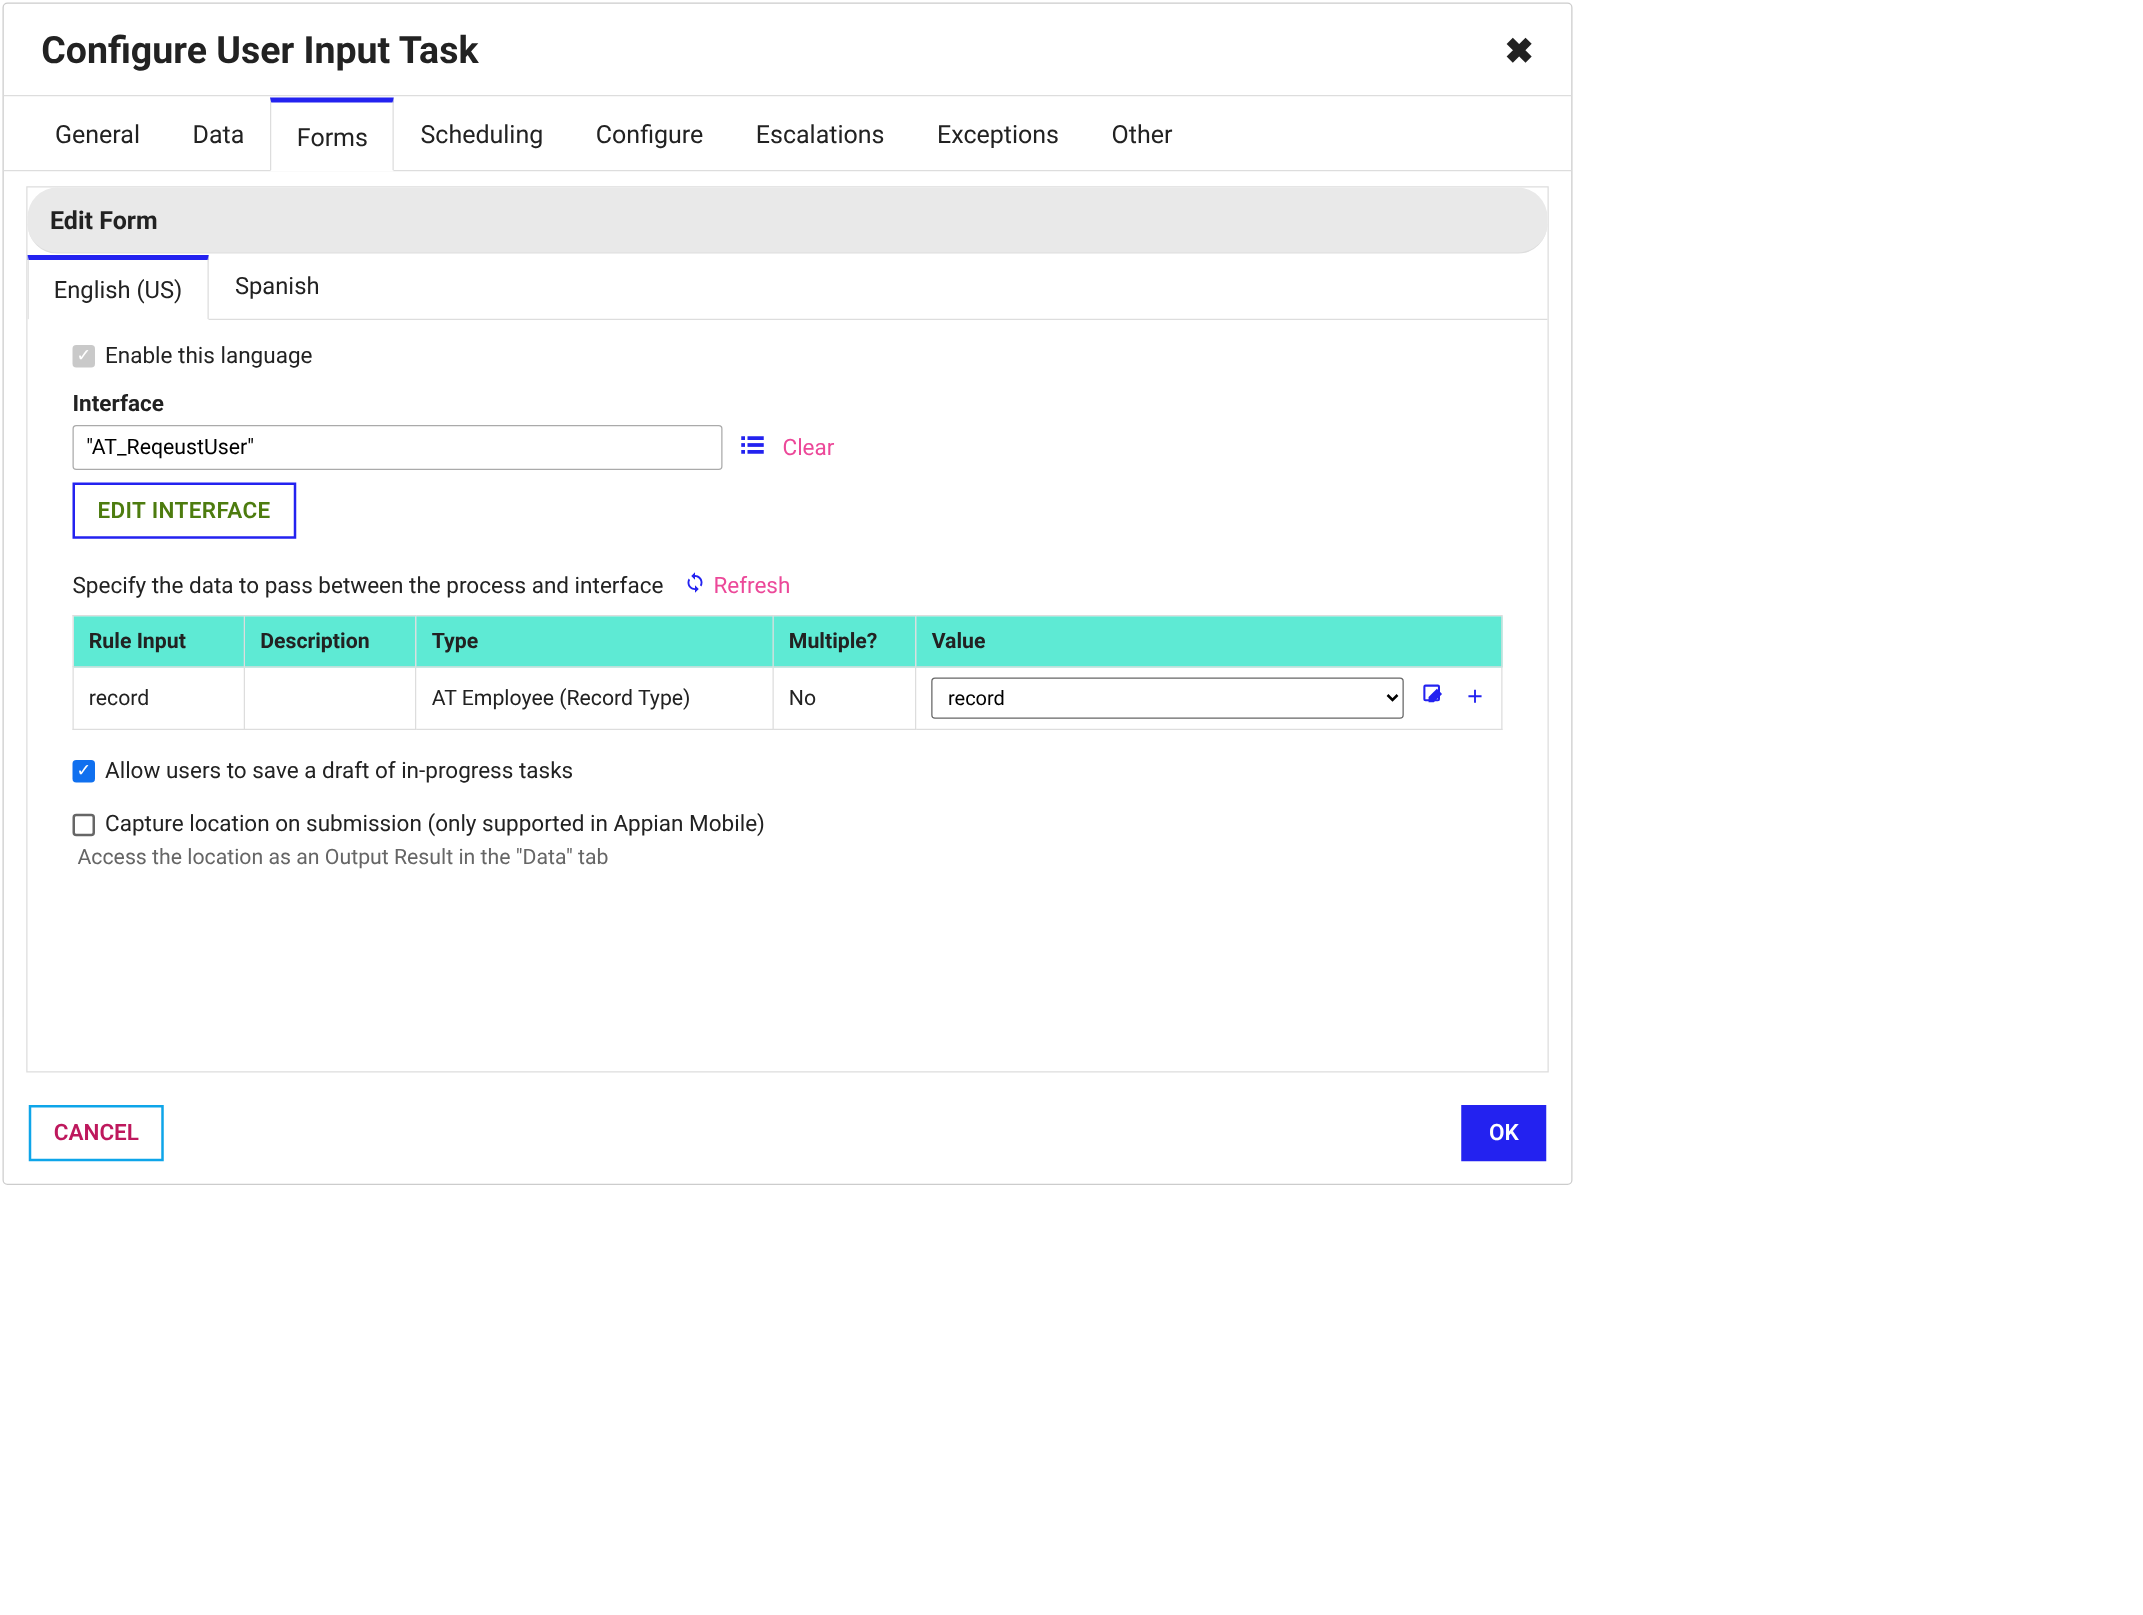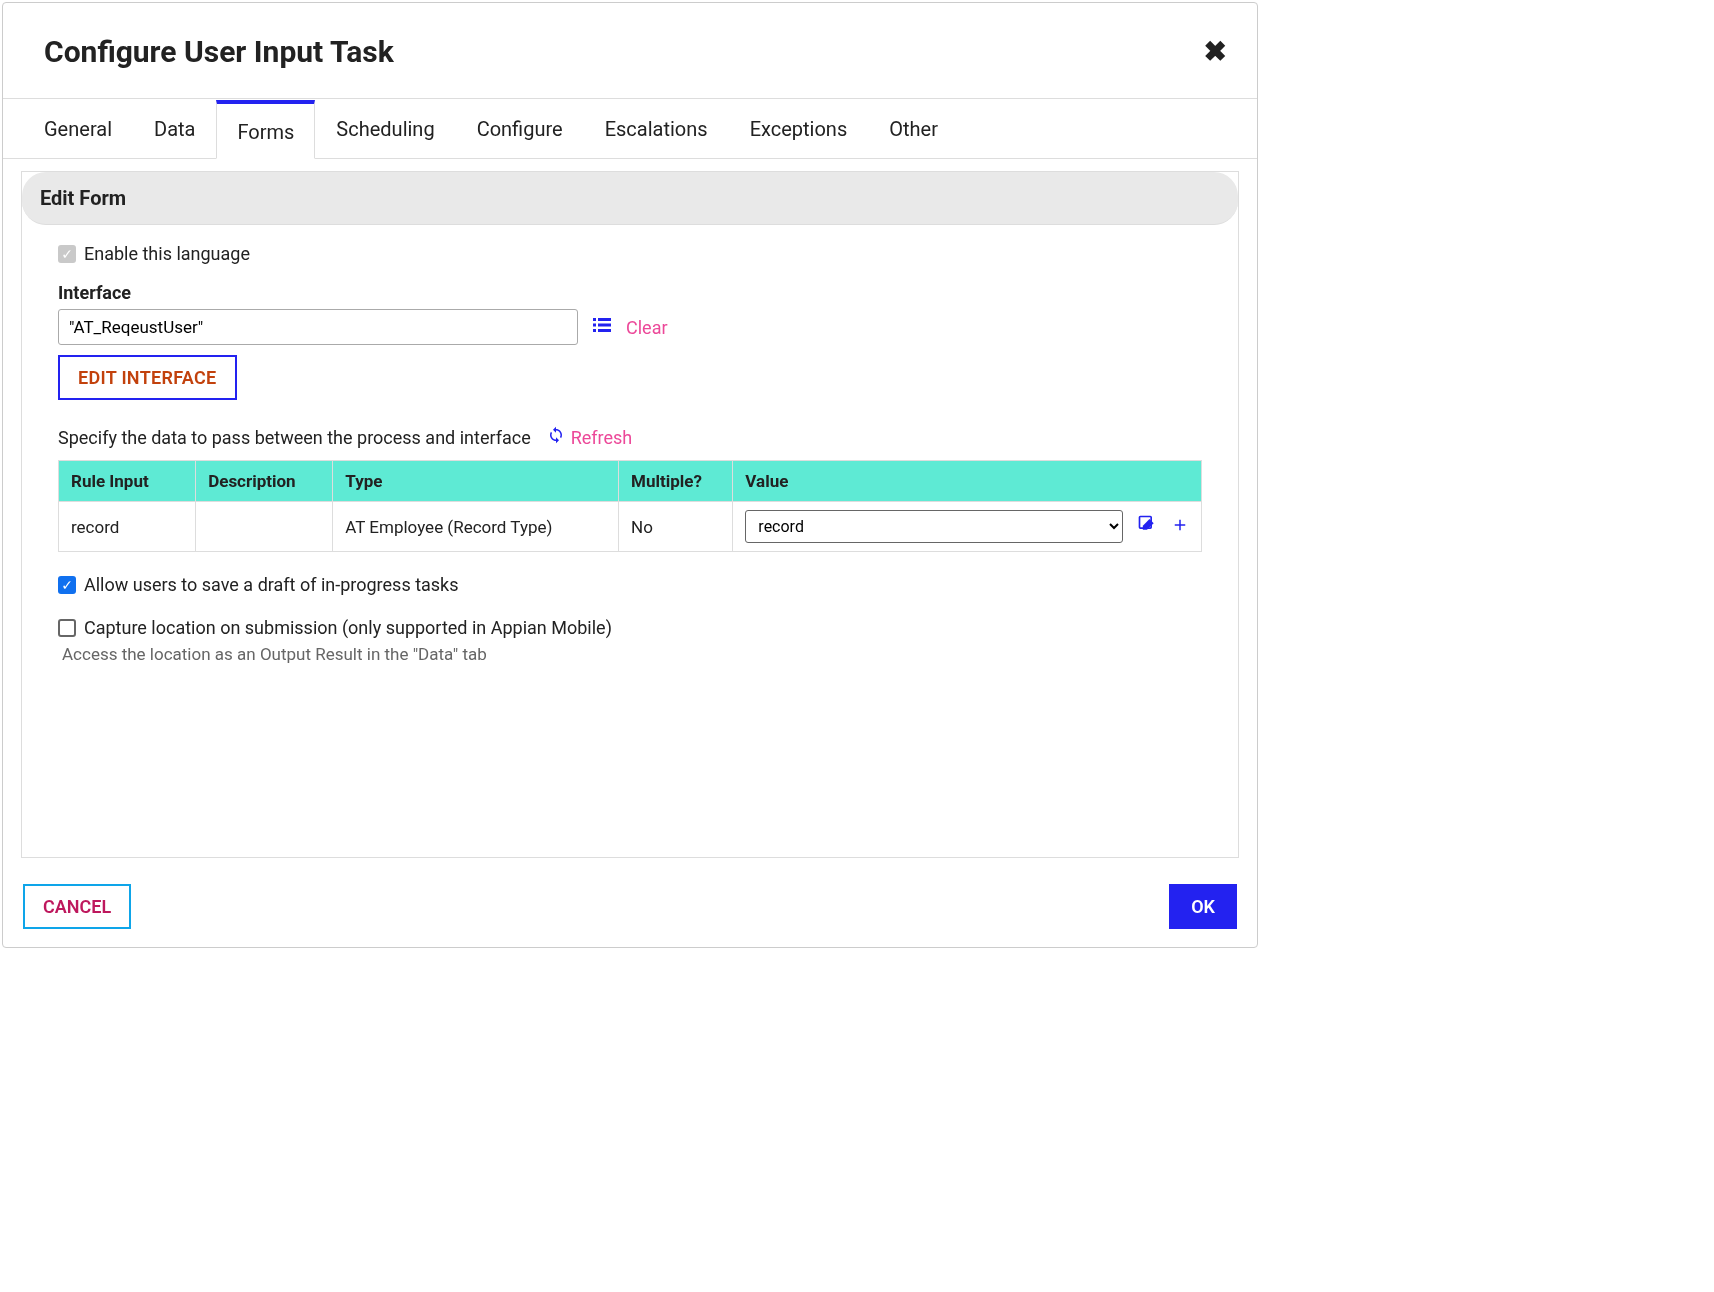--- a/index.html
+++ b/index.html
@@ -28,7 +28,7 @@
   .dialog-title {
     font-size: 30px;
     font-weight: 700;
-    margin: 11px;
+    margin: 0;
   }
   .close-x {
     font-size: 28px;

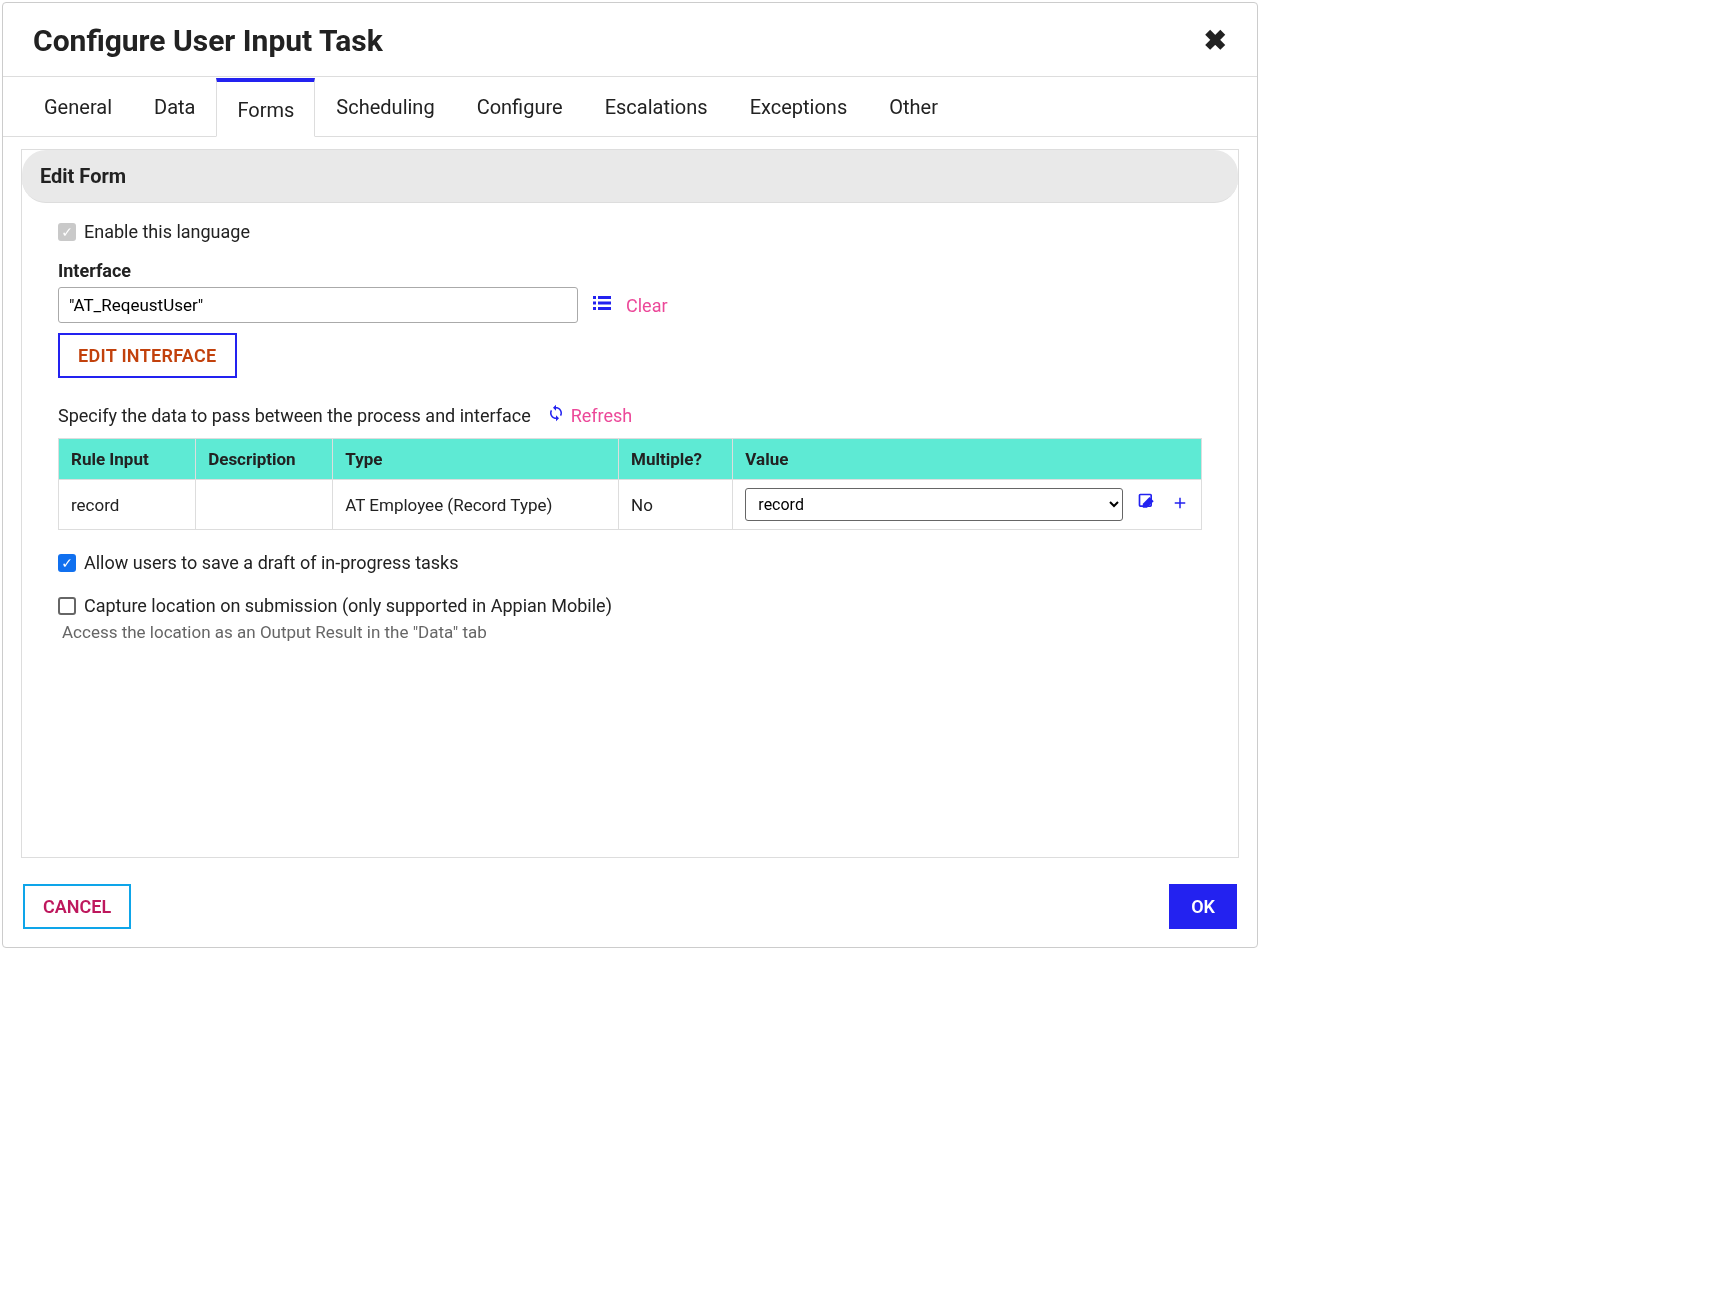--- a/index.html
+++ b/index.html
@@ -273,6 +273,10 @@
   <div class="panel">
     <div class="panel-header">Edit Form</div>
 
+    <div class="lang-tabs-row">
+      <div class="lang-tab active">English (US)</div>
+      <div class="lang-tab">Spanish</div>
+    </div>
 
     <div class="form-body">
 

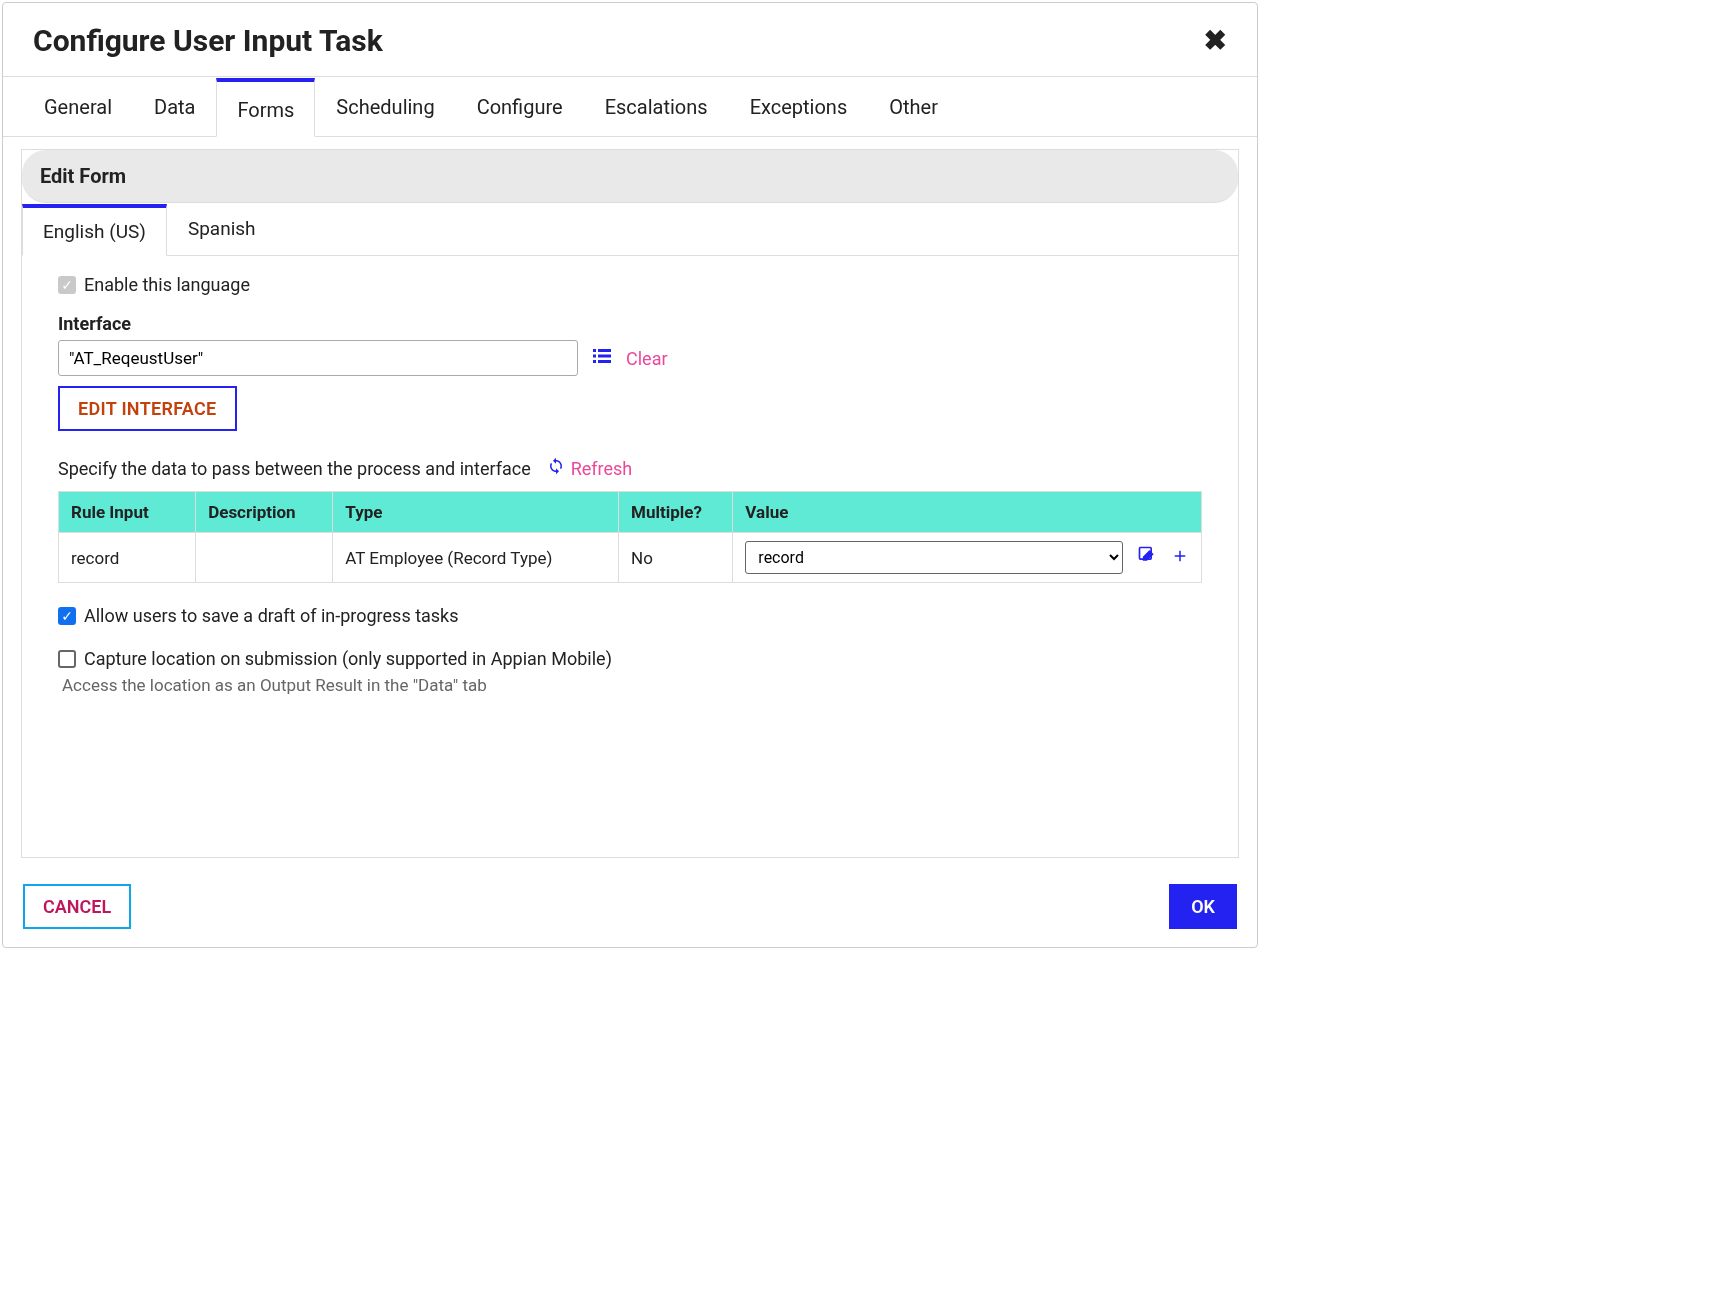--- a/index.html
+++ b/index.html
@@ -154,7 +154,7 @@
   }
   .btn-outline {
     border: 2px solid #2322f0;
-    color: #c2410c;
+    color: #4d7c0f;
     background: #fff;
     padding: 10px 18px;
     font-size: 18px;

